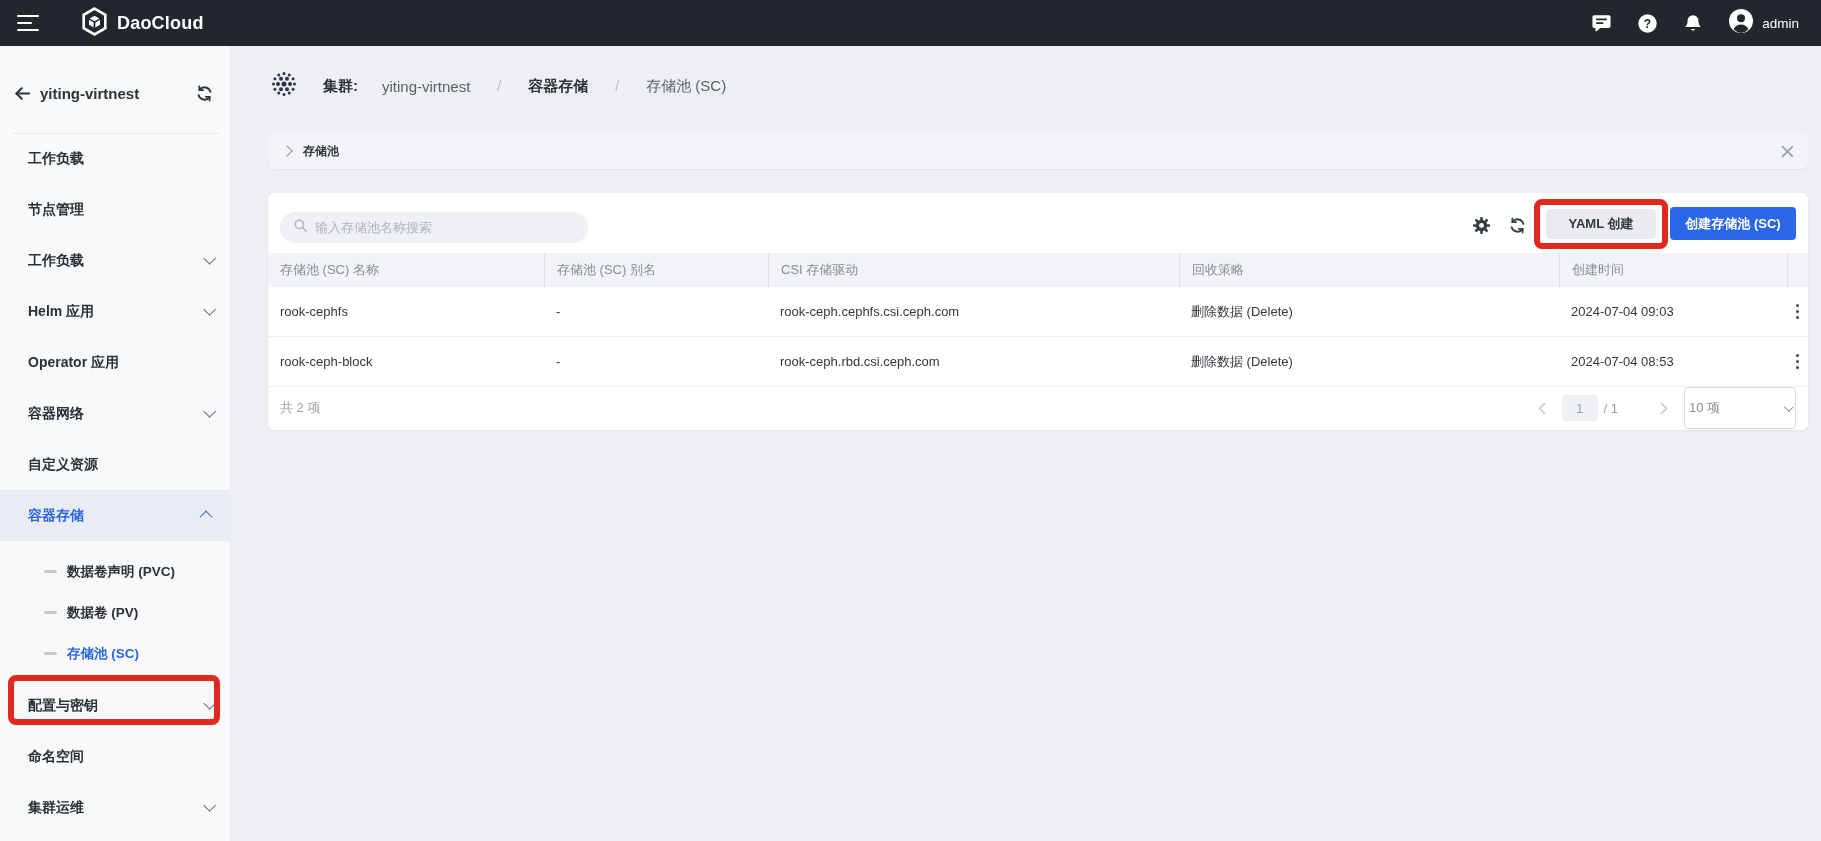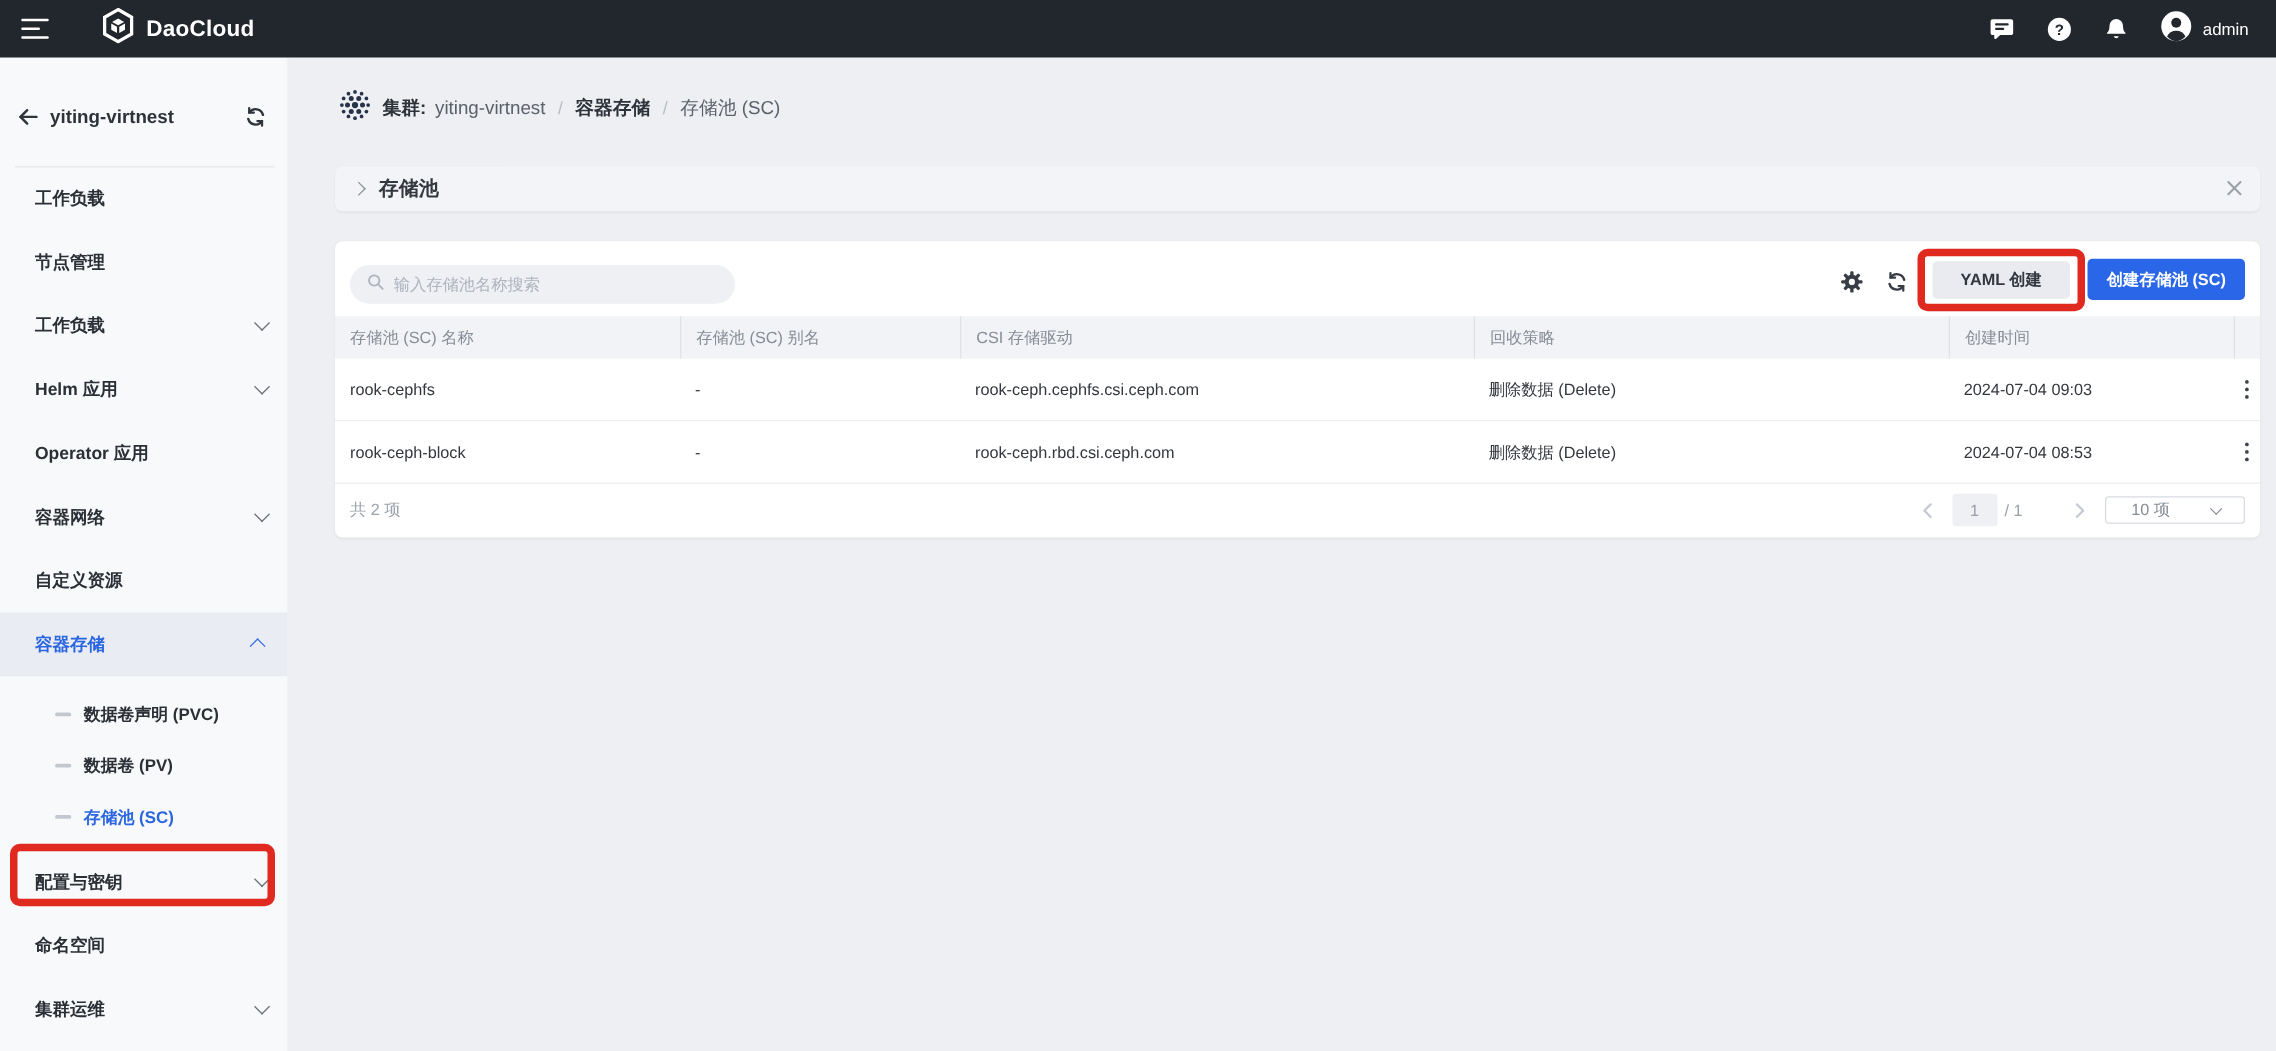--- a/index.html
+++ b/index.html
@@ -48,7 +48,7 @@
 
   
   .main { position:absolute; left:231px; top:46px; width:1590px; height:795px; }
-  .breadcrumb { position:absolute; left:38px; top:18px; height:44px; display:flex; align-items:center; gap:7px; }
+  .breadcrumb { position:absolute; left:38px; top:18px; height:44px; display:flex; align-items:center; gap:24px; }
   .bc-strong { font-size:15px; font-weight:bold; color:#2e333a; }
   .bc-plain { font-size:15px; color:#5b616b; }
   .bc-sep { font-size:14px; color:#b7bcc4; padding:0 3px; }

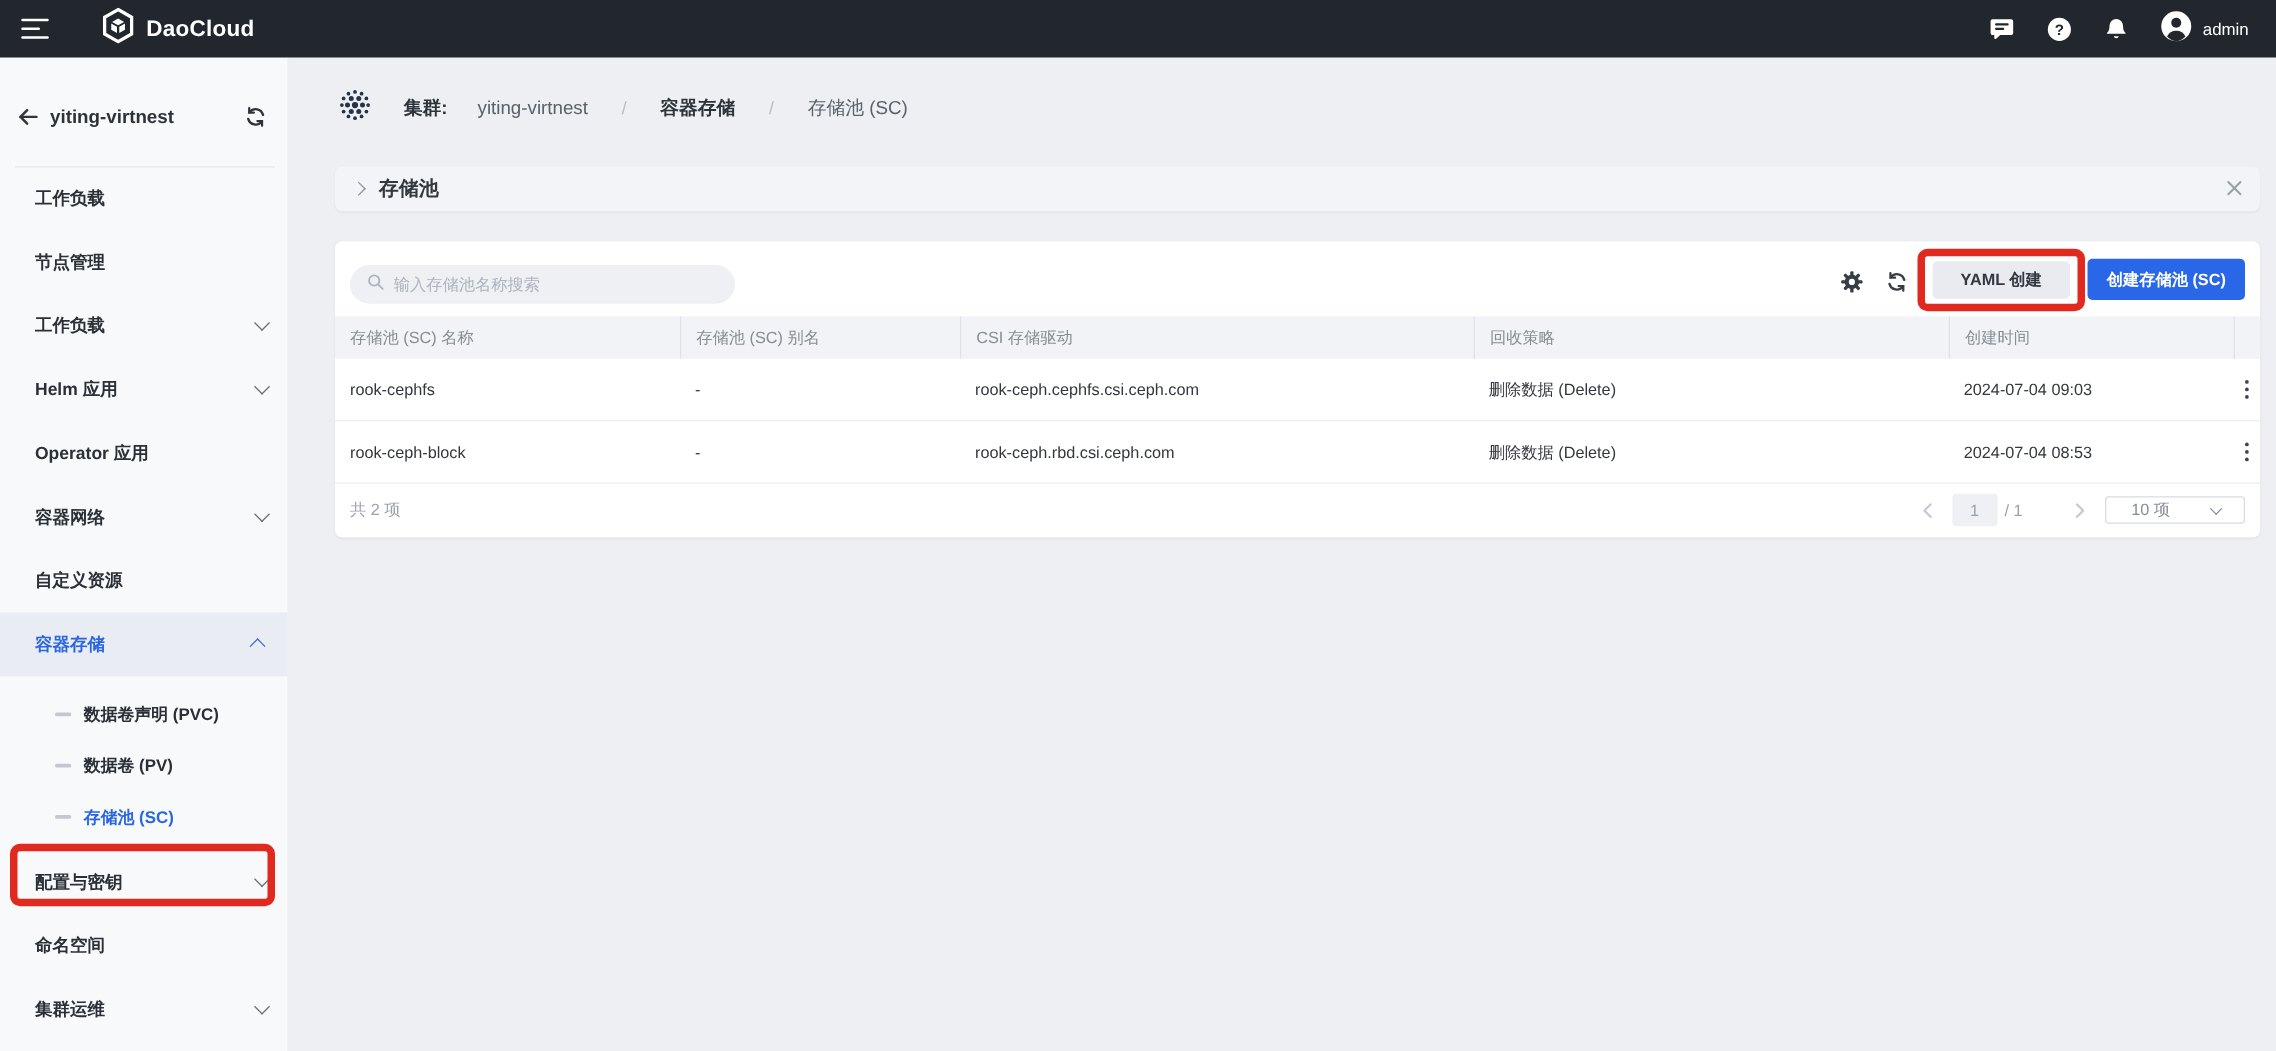--- a/index.html
+++ b/index.html
@@ -58,7 +58,7 @@
             cursor:pointer; }
   .banner-chev { width:8px; height:8px; border-right:1.7px solid #8a9099; border-top:1.7px solid #8a9099;
                  transform:rotate(45deg); margin-left:15px; }
-  .banner-title { font-size:16px; font-weight:bold; color:#33373e; margin-left:12px; }
+  .banner-title { font-size:12px; font-weight:bold; color:#33373e; margin-left:12px; }
   .banner-close { position:absolute; right:14px; top:11px; cursor:pointer; }
 
   .card { position:absolute; left:37px; top:147px; width:1540px; height:237px; background:#fff;

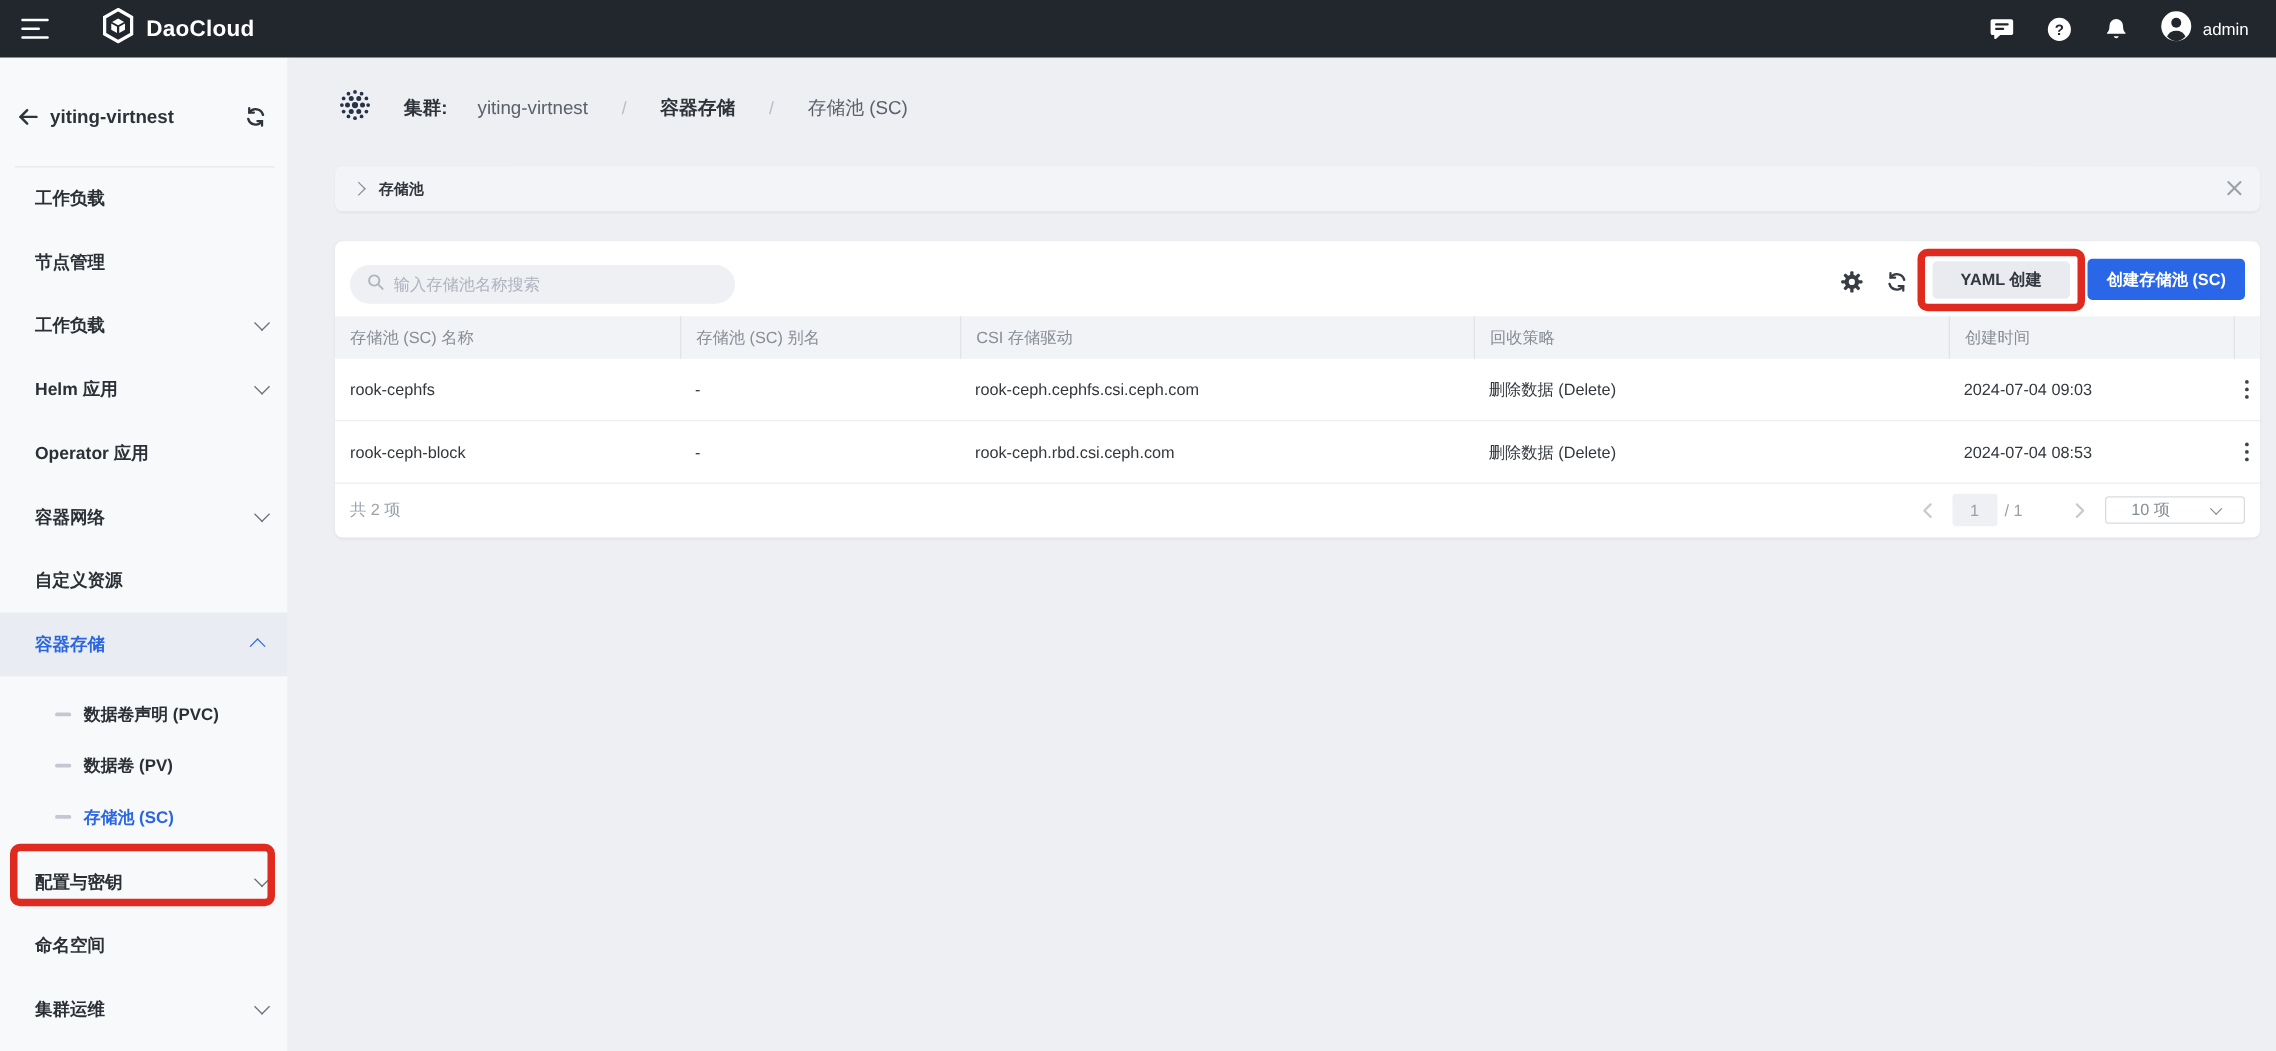--- a/index.html
+++ b/index.html
@@ -95,8 +95,8 @@
   .pg-box { width:36px; height:26px; background:#eef0f3; border-radius:3px; display:flex; align-items:center;
             justify-content:center; font-size:13px; color:#9aa1ab; margin:0 6px 0 12px; }
   .pg-total { font-size:13px; color:#9aa1ab; margin-right:38px; }
-  .pg-size { width:112px; height:22px; border:1px solid #d8dbe2; border-radius:3px; display:flex;
-             align-items:center; padding:0 20px; font-size:13px; color:#878d96; cursor:pointer; margin-left:12px; }
+  .pg-size { width:112px; height:42px; border:1px solid #d8dbe2; border-radius:3px; display:flex;
+             align-items:center; padding:0 4px; font-size:13px; color:#878d96; cursor:pointer; margin-left:12px; }
   .pg-size .chev-dn { width:7px; height:7px; border-right:1.5px solid #878d96; border-bottom:1.5px solid #878d96;
              transform:rotate(45deg) translateY(-2px); margin-left:auto; }
 </style>

